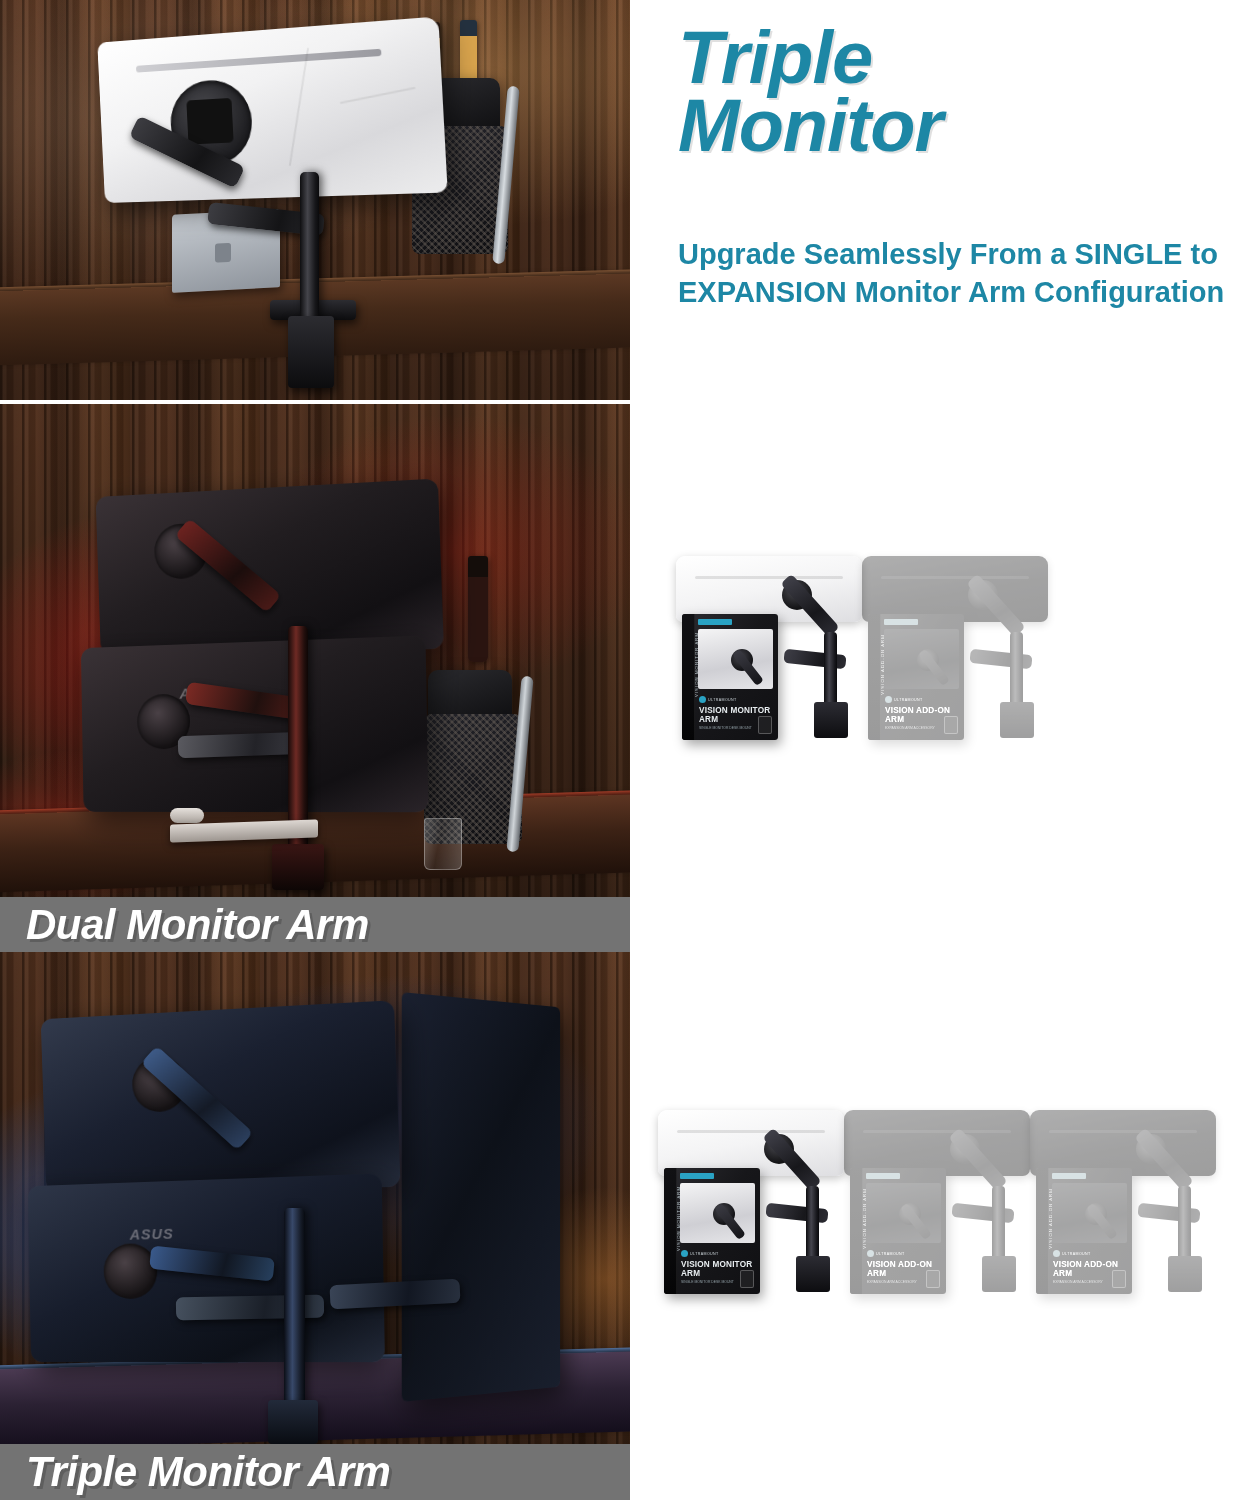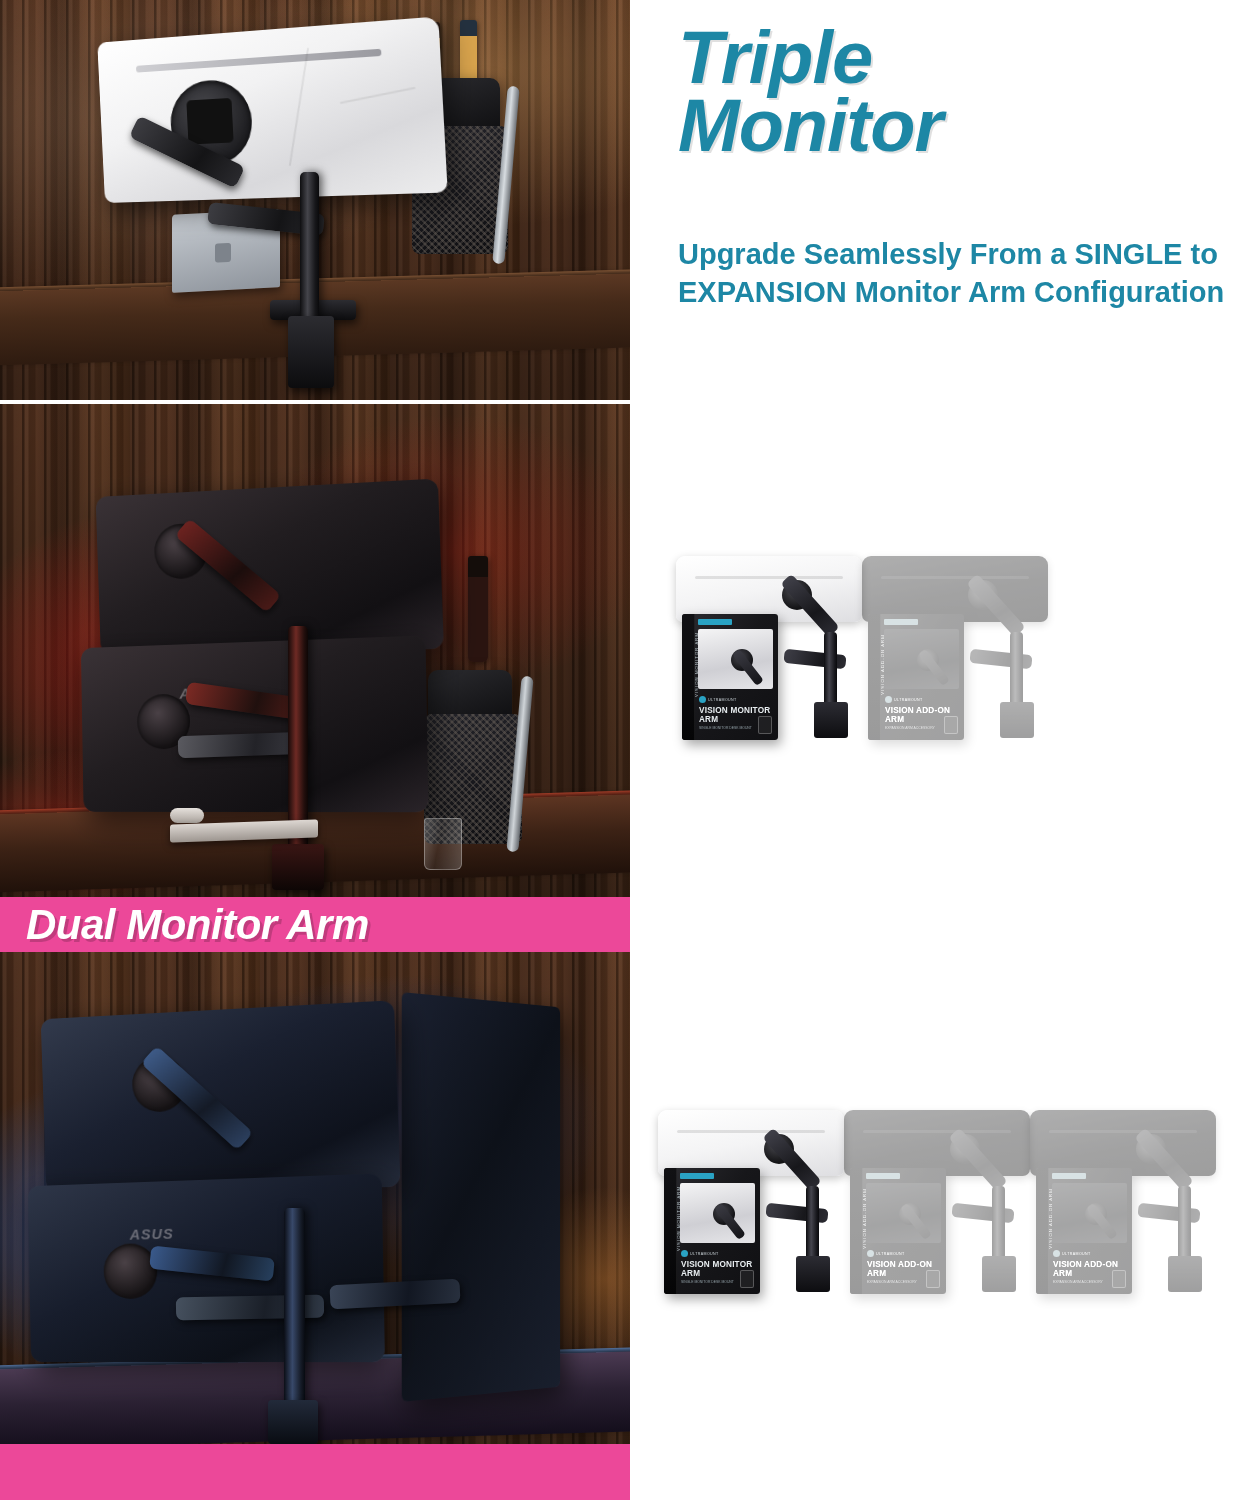--- a/index.html
+++ b/index.html
@@ -338,7 +338,7 @@
   
   .banner {
     position:absolute; left:0; width:1250px; height:56px;
-    background:#ec4899; display:flex; align-items:center;
+    background:#737373; display:flex; align-items:center;
   }
   .banner .left-lbl {
     position:absolute; left:26px; top:50%; transform:translateY(-50%);

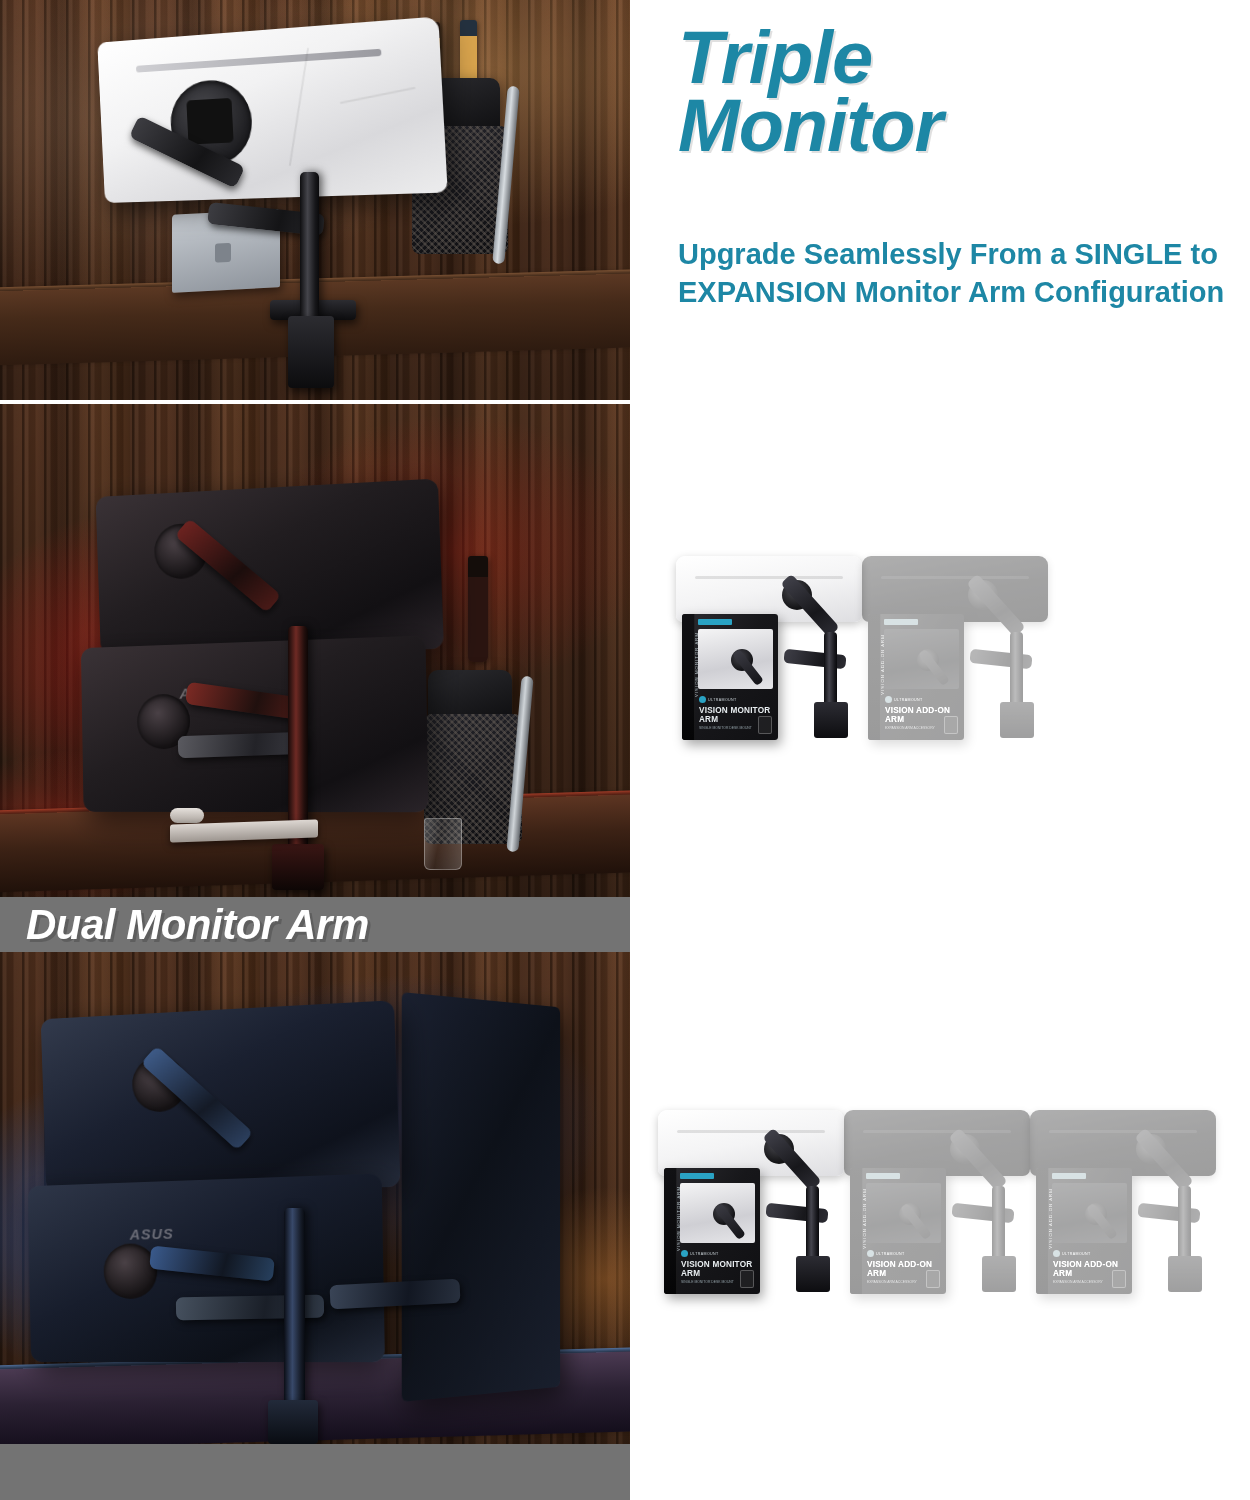--- a/index.html
+++ b/index.html
@@ -455,6 +455,7 @@
   </div>
 
   <div class="banner" id="banner-triple">
+    <span class="left-lbl">Triple Monitor Arm</span>
     <span class="right-lbl">MA20P-S + 2 of MA20P-A</span>
   </div>
 

